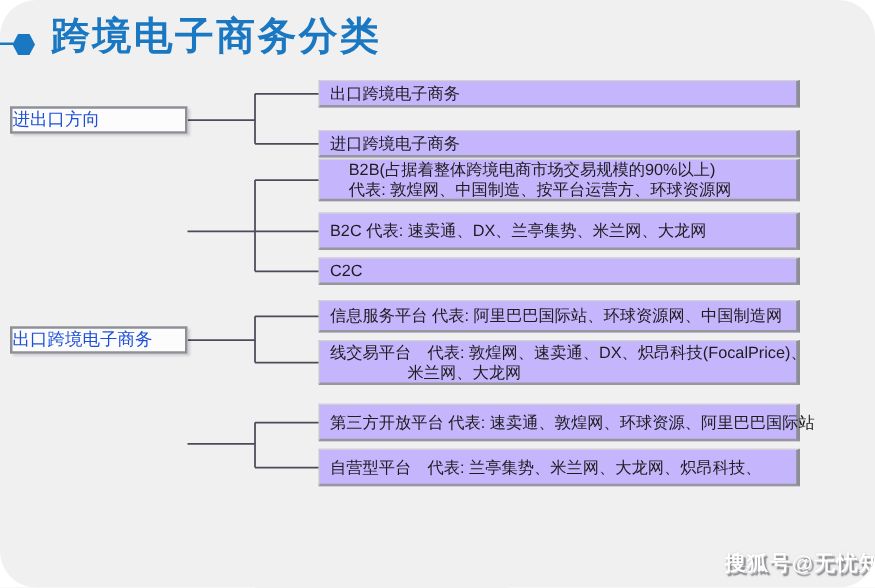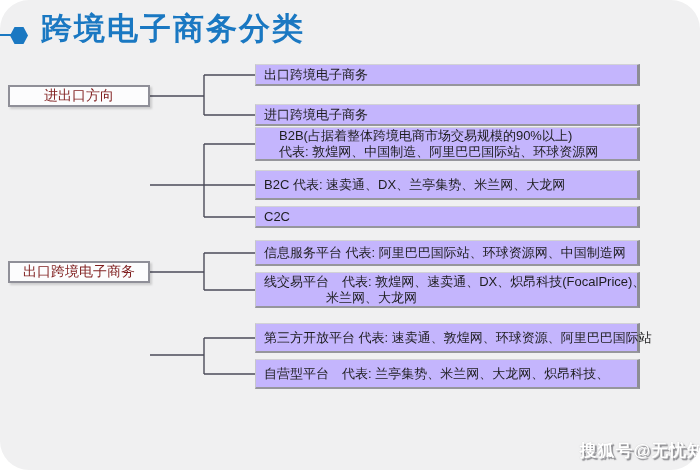--- a/index.html
+++ b/index.html
@@ -19,7 +19,7 @@
   
   .lbox{position:absolute;left:8px;width:142px;height:22px;background:#fcfcfd;
     border:2px solid #8f8f98;box-sizing:border-box;display:flex;align-items:center;
-    justify-content:center;font-size:14px;color:#7f1d1d;box-shadow:2px 2px 2px rgba(0,0,0,0.15);
+    justify-content:flex-start;font-size:14px;color:#1d4ed8;box-shadow:2px 2px 2px rgba(0,0,0,0.15);
     white-space:nowrap;}
   .lb1{top:85px;} .lb2{top:174px;} .lb3{top:261px;} .lb4{top:344px;}
 

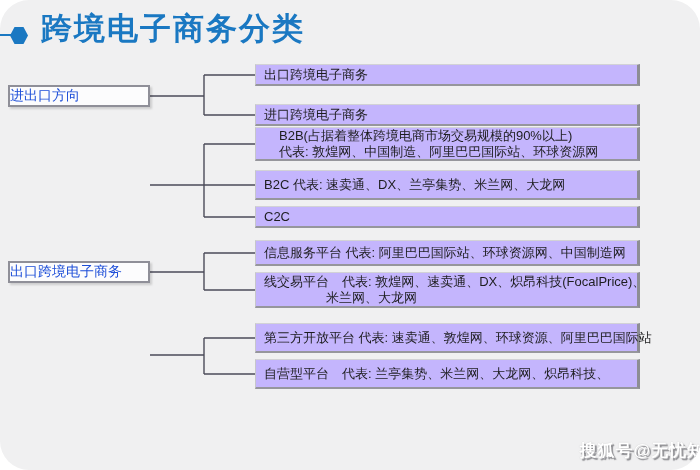--- a/index.html
+++ b/index.html
@@ -77,7 +77,7 @@
   </div>
   <div class="rbox rb3">
     <span>B2B(占据着整体跨境电商市场交易规模的90%以上)</span>
-    <span>代表: 敦煌网、中国制造、阿里巴巴国际站、环球资源网</span>
+    <span>代表: 敦煌网、中国制造、按平台运营方、环球资源网</span>
   </div>
   <div class="rbox rb4">
     <span>B2C  代表: 速卖通、DX、兰亭集势、米兰网、大龙网</span>

